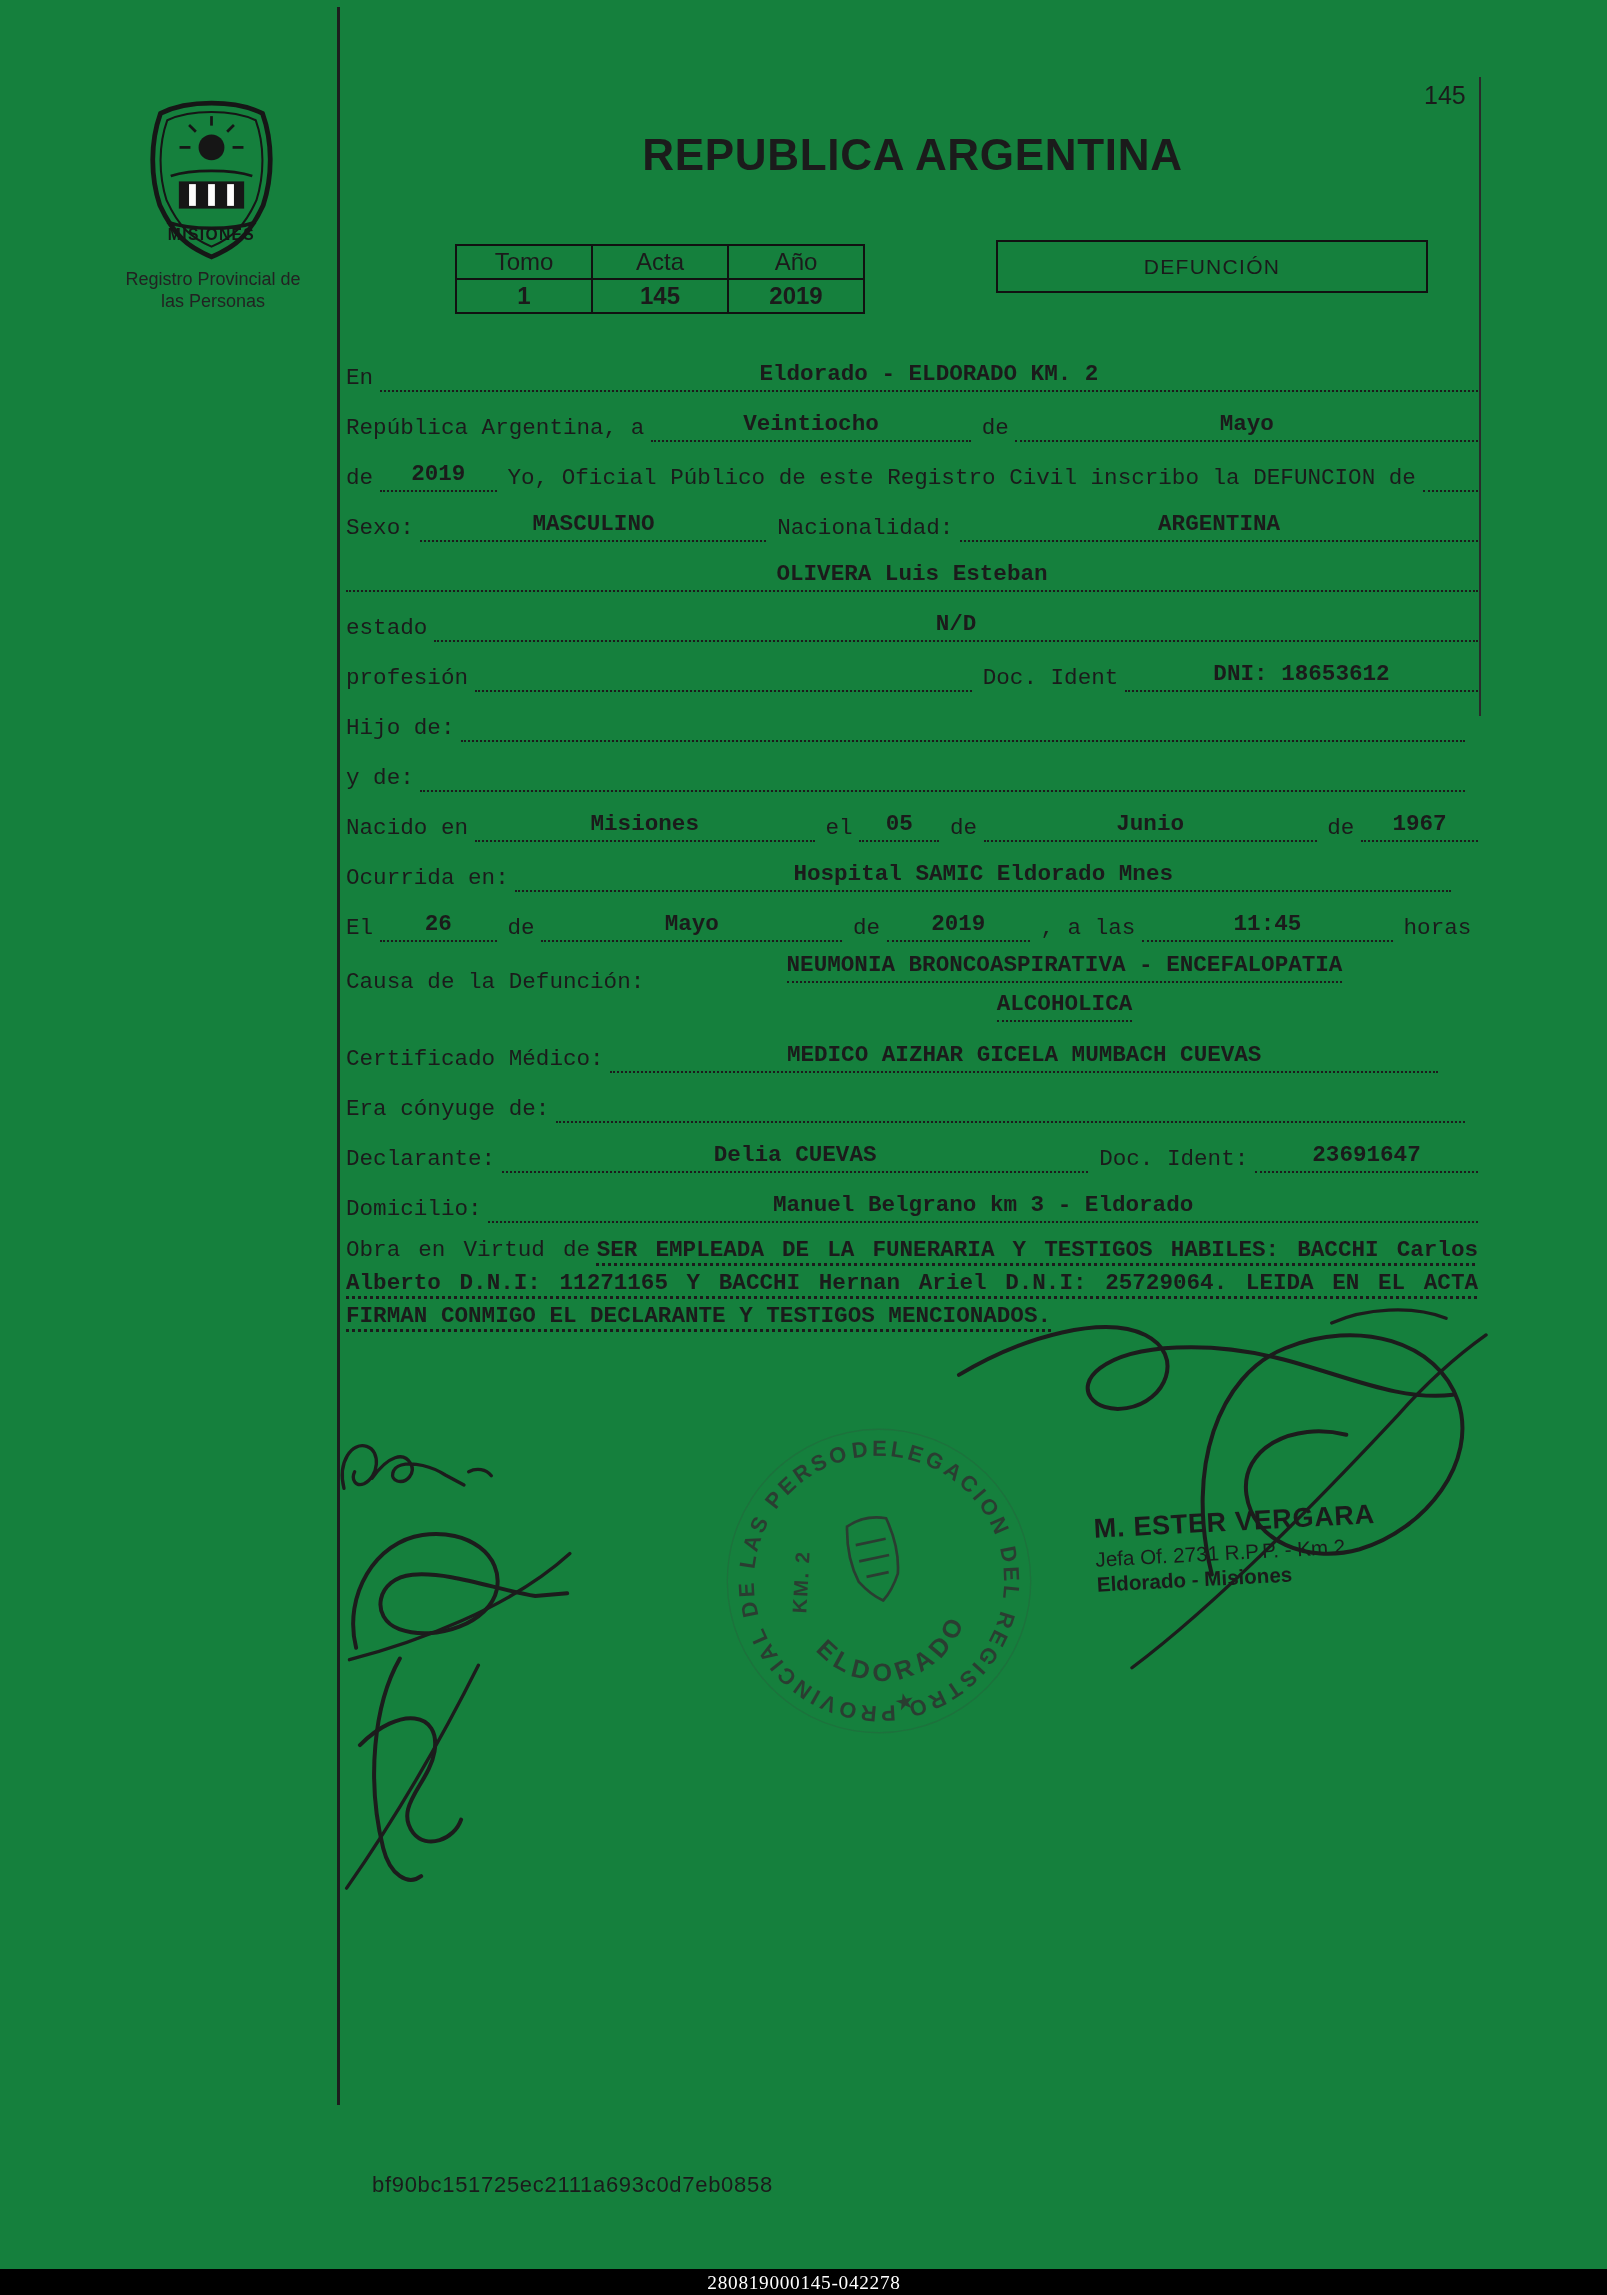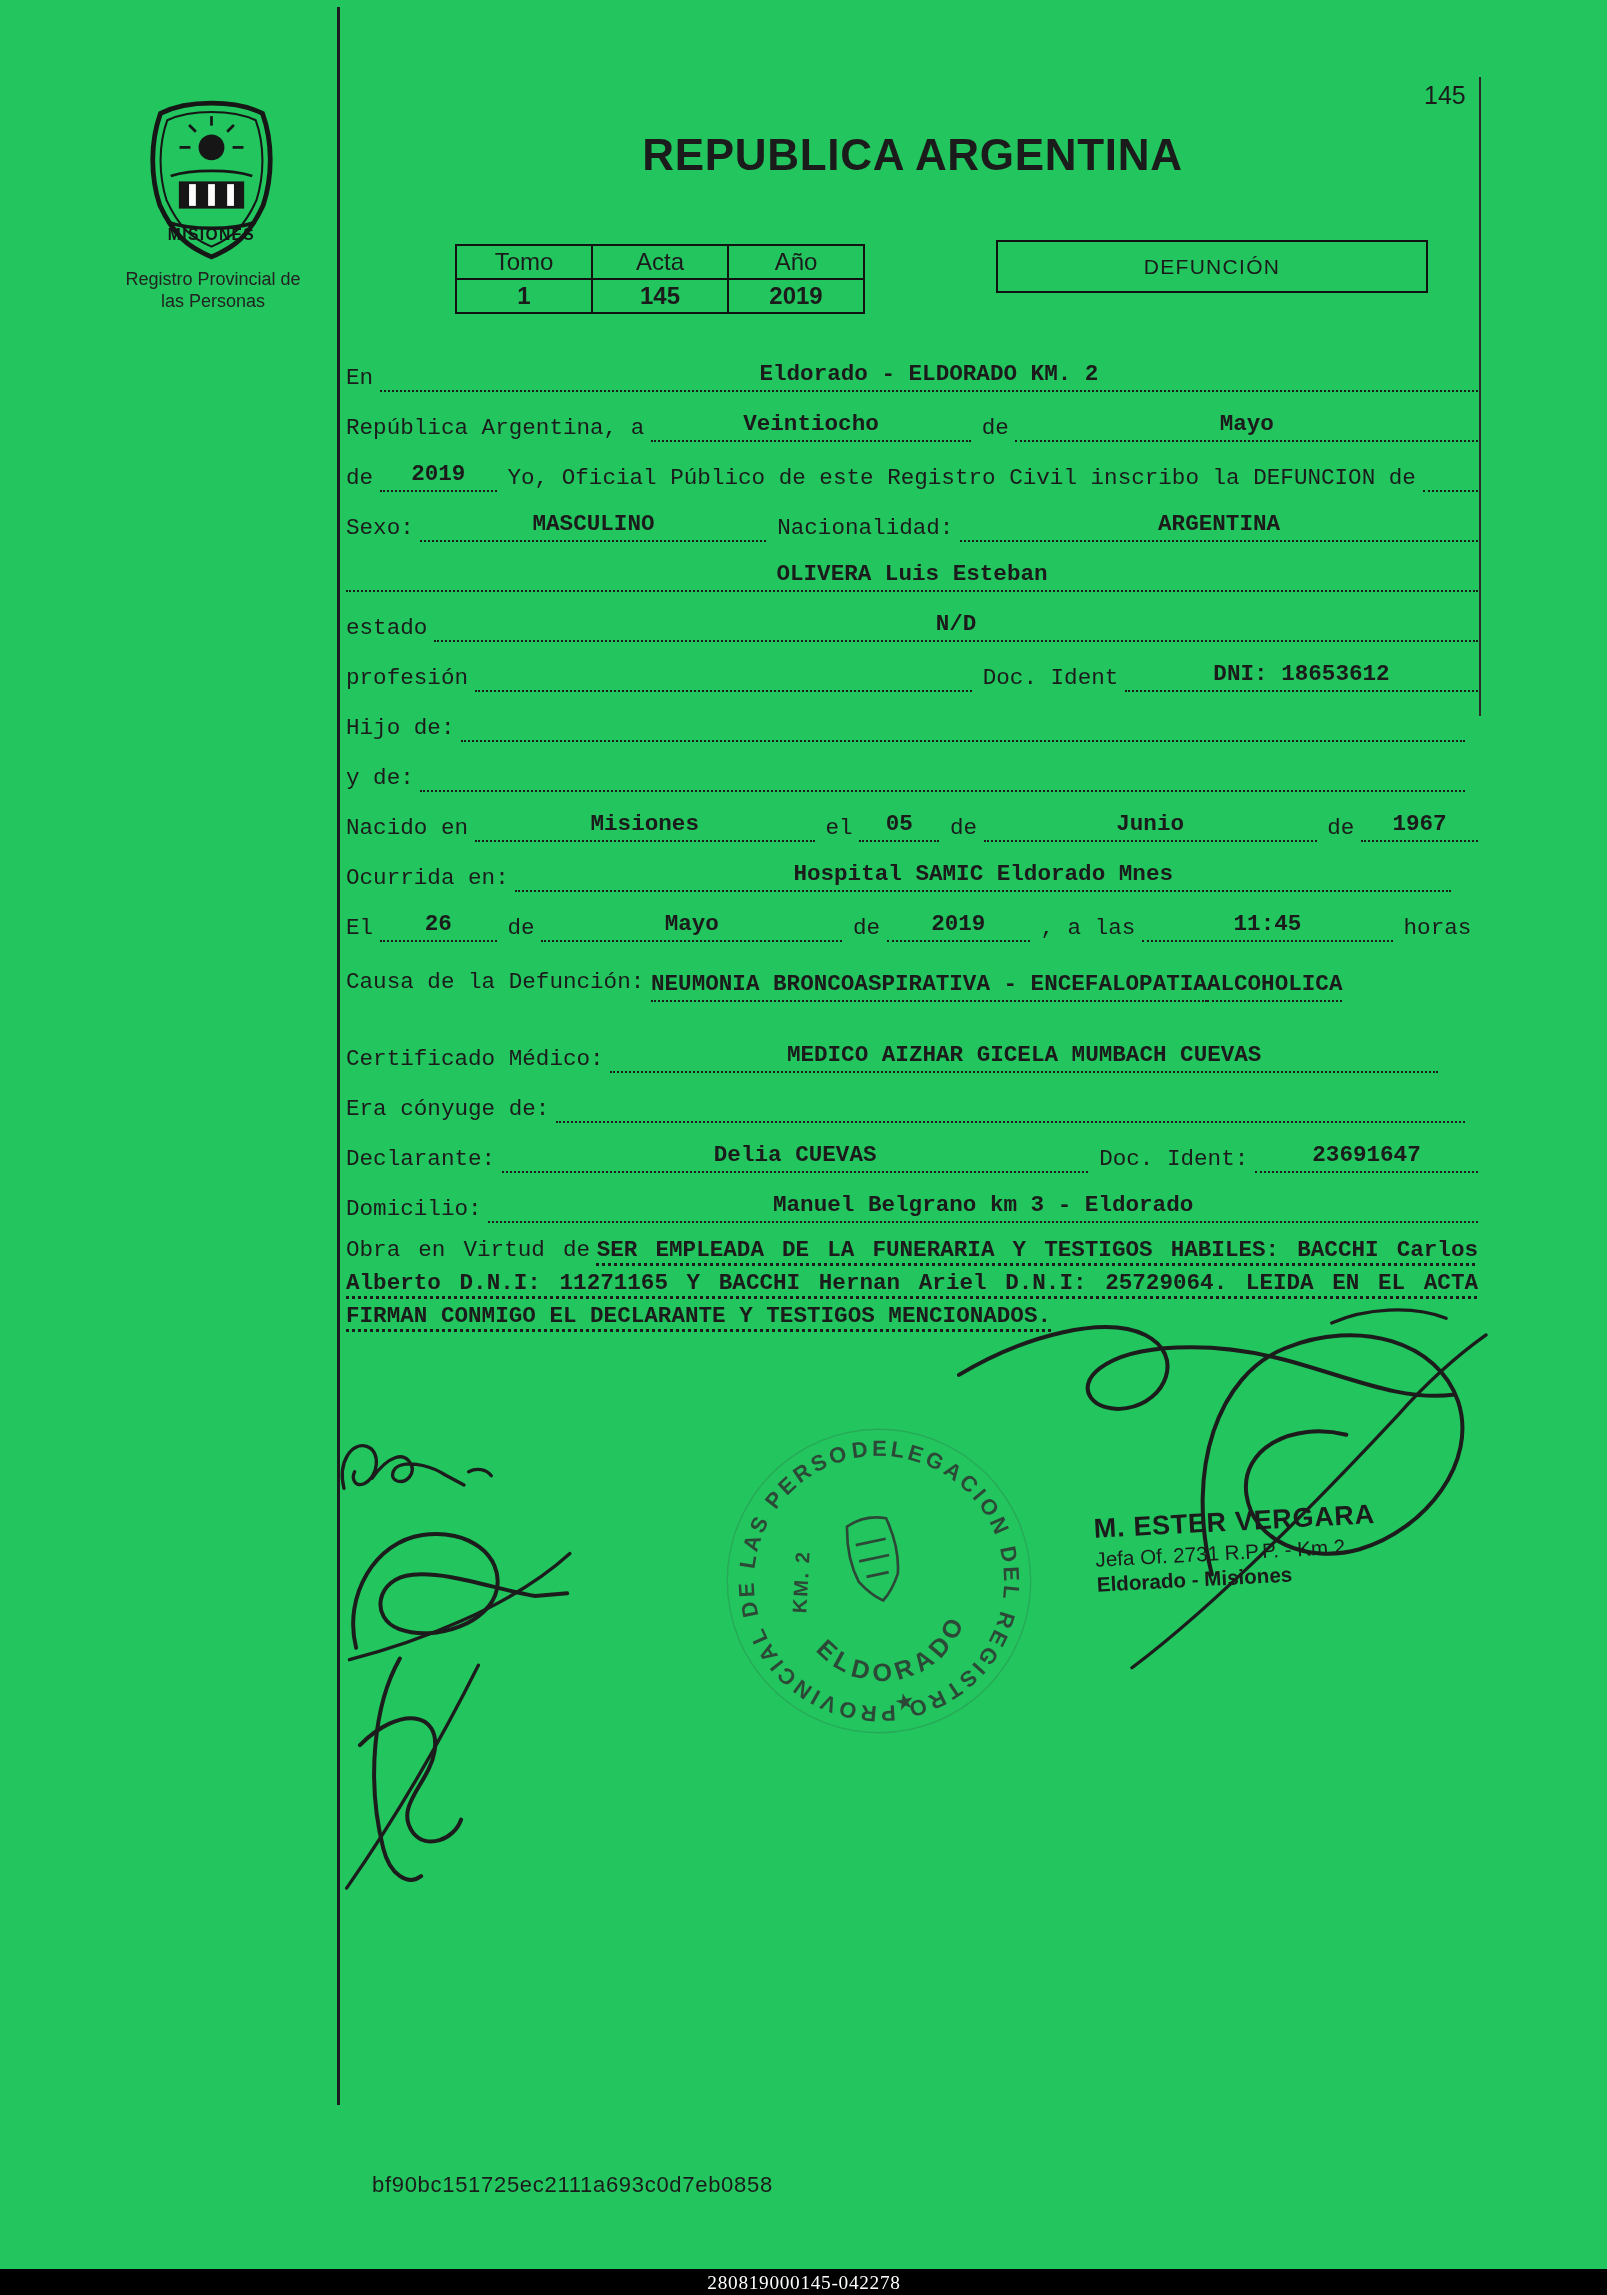--- a/index.html
+++ b/index.html
@@ -5,7 +5,7 @@
   * { margin:0; padding:0; box-sizing:border-box; }
   html,body { background:#e8e8e8; }
   .page {
-    position:relative; width:1608px; height:2295px; background:#22c55e;
+    position:relative; width:1608px; height:2295px; background:#15803d;
     font-family:"Liberation Sans", sans-serif; color:#1b1b1b; overflow:hidden;
     margin:0 auto;
   }

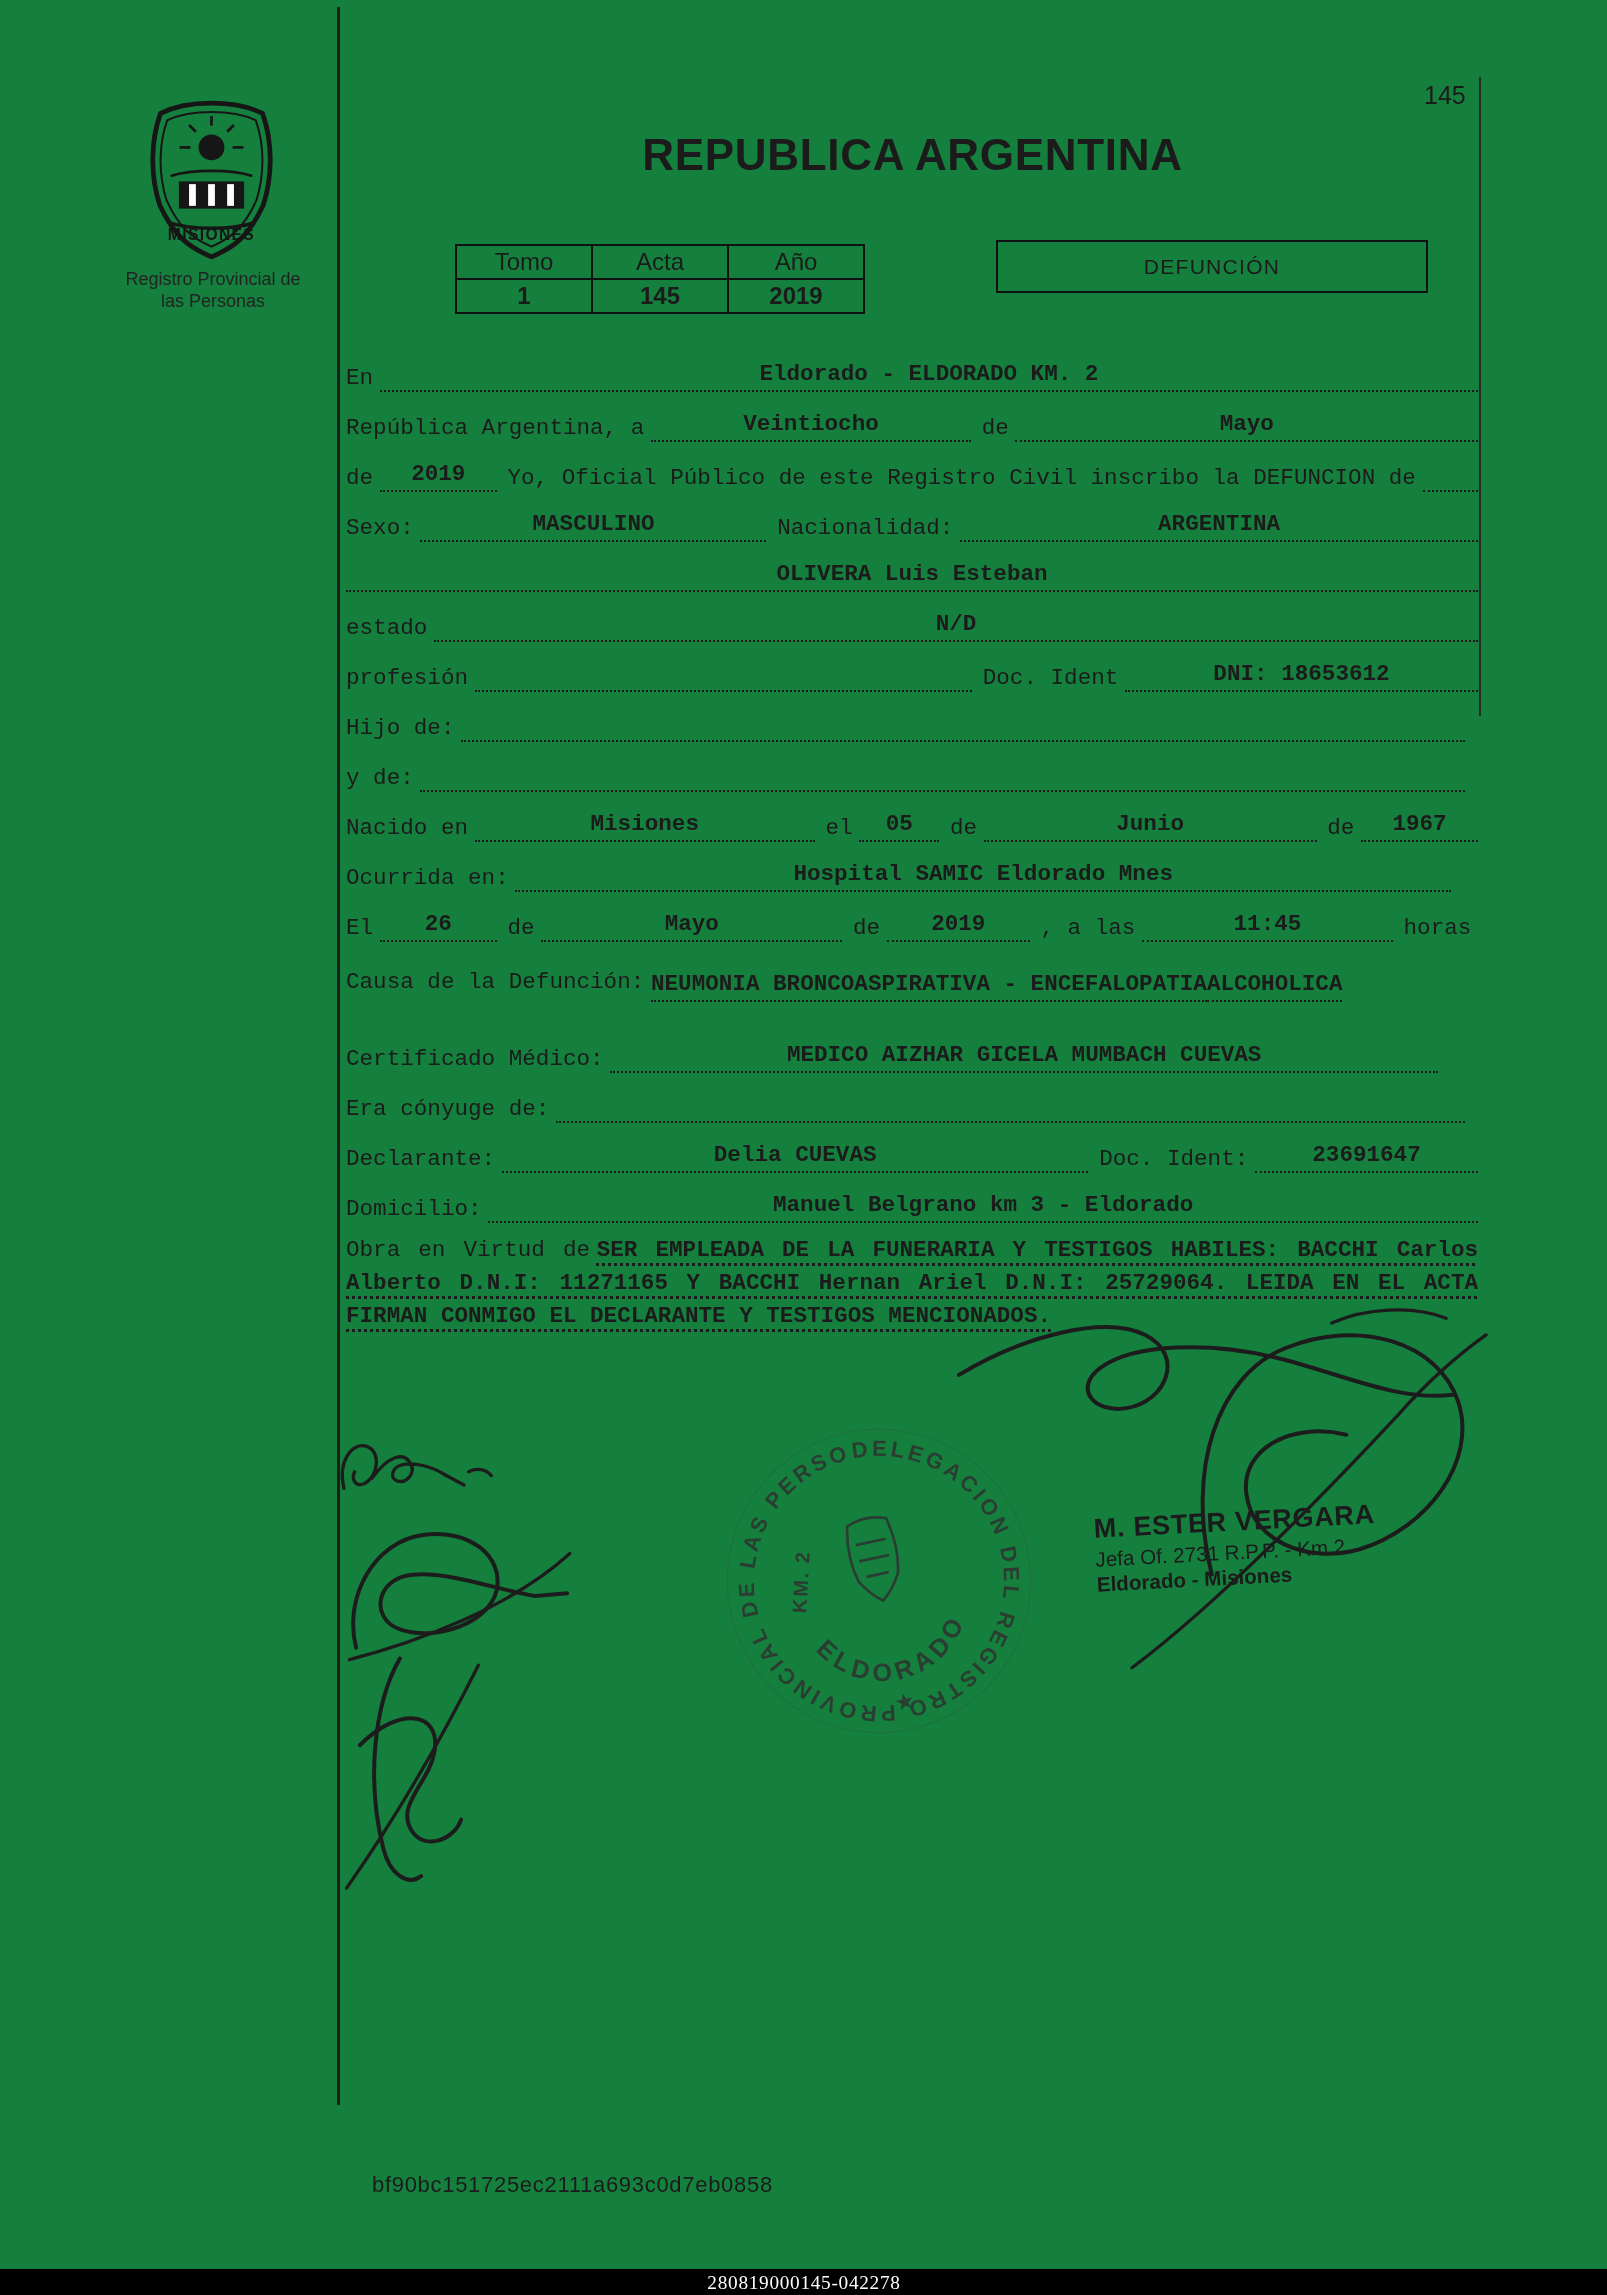--- a/index.html
+++ b/index.html
@@ -40,7 +40,7 @@
          border-bottom:2.7px dotted #1b1b1b; min-height:31px; }
   .dot .val { font-weight:bold; padding-bottom:2.7px; white-space:nowrap; }
   .row.causa { height:81px; align-items:center; }
-  .stack { flex:1; display:flex; flex-direction:row;align-items:center; }
+  .stack { flex:1; display:flex; flex-direction:column;align-items:center; }
   .stack .dot { height:39px; flex:none; }
 
   .obra { margin-top:10.7px; font-size:22.6px; font-weight:bold; line-height:33px; text-align:justify; }

